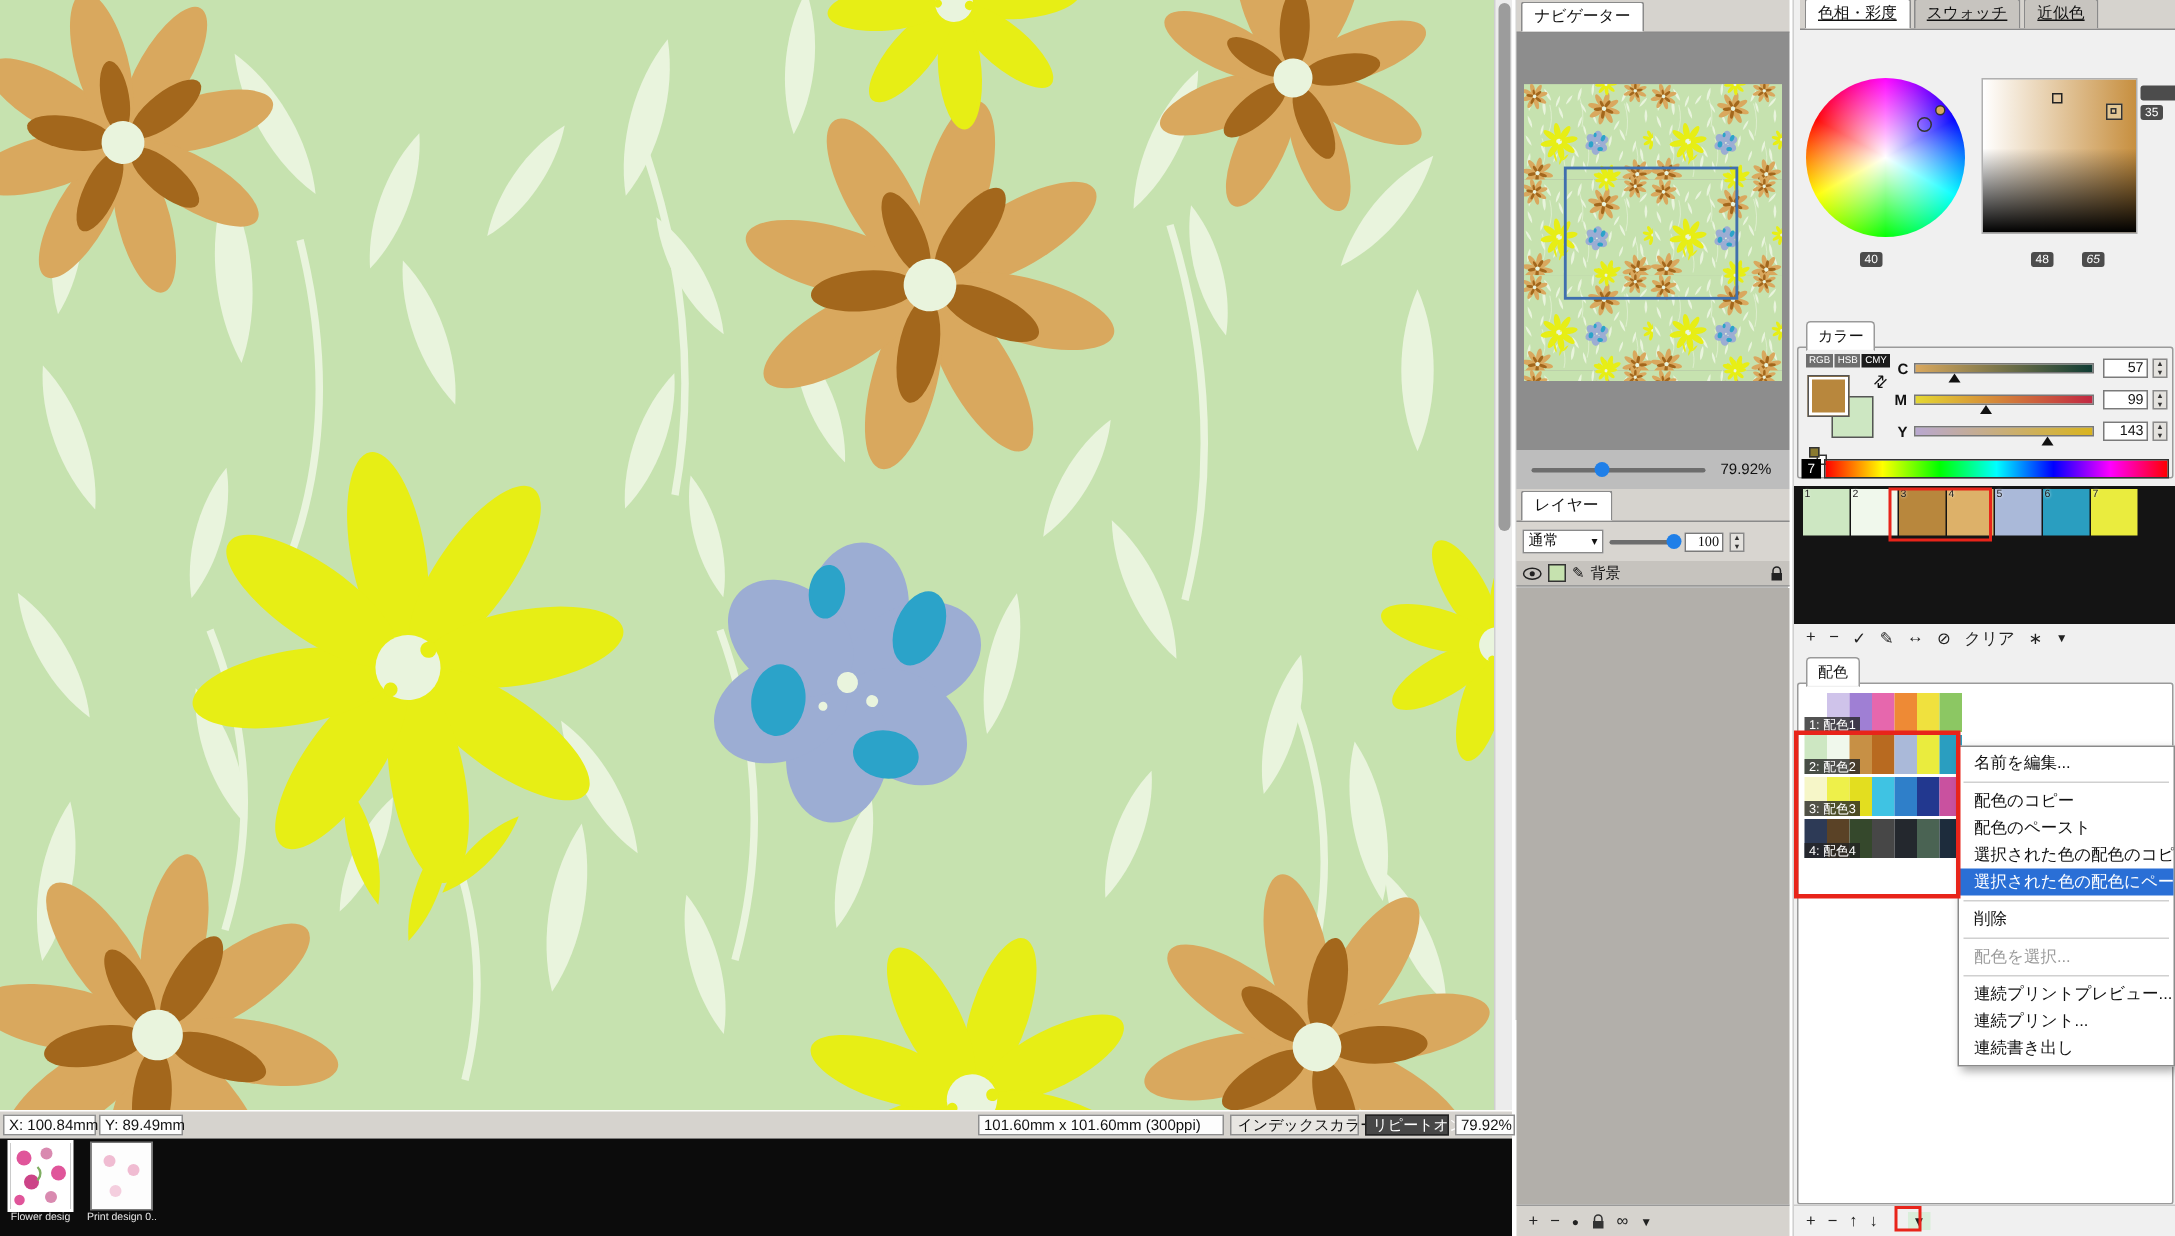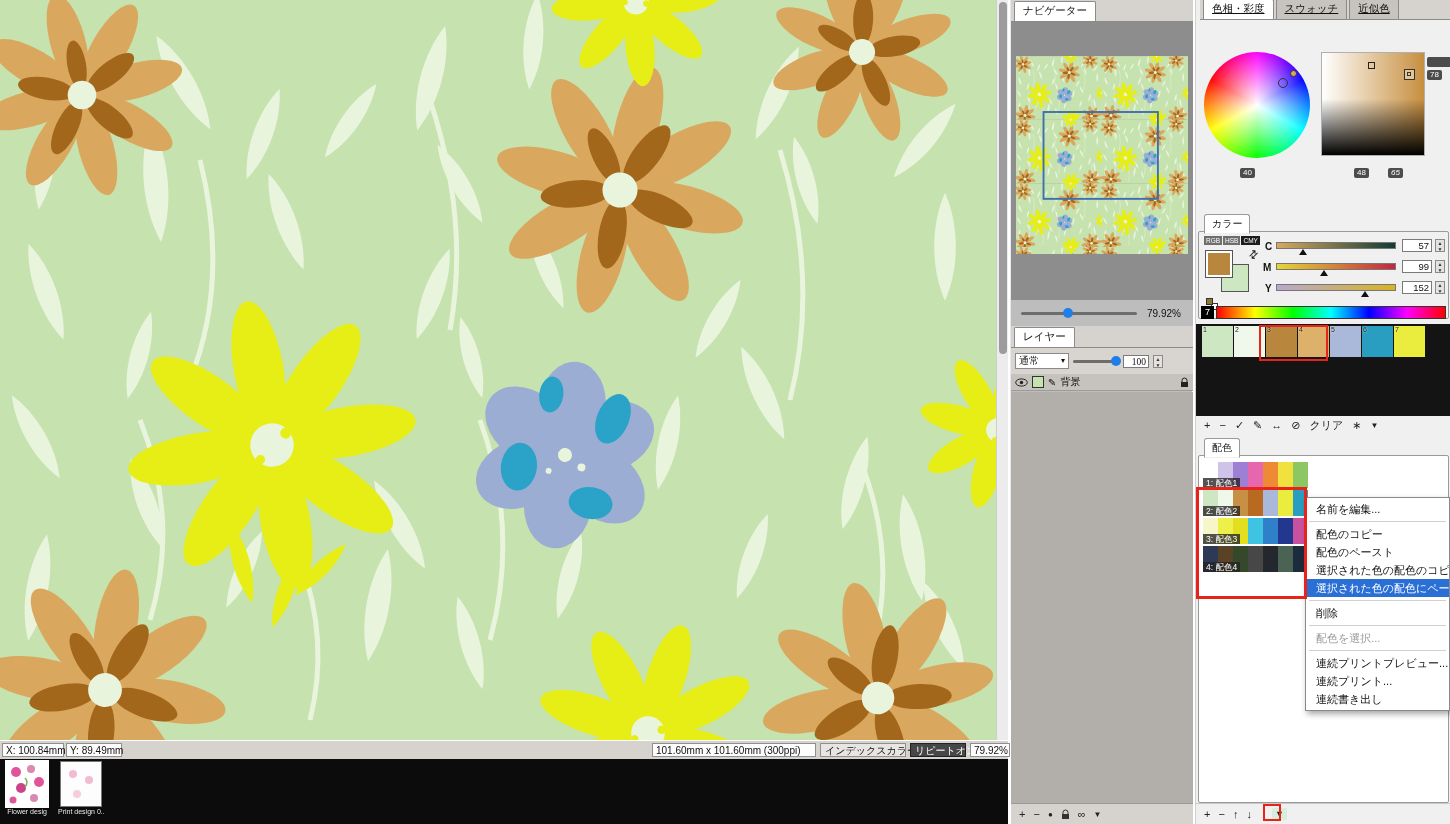--- a/index.html
+++ b/index.html
@@ -335,7 +335,7 @@
     </div>
   </div>
   <div class="badge" style="left:231px;top:57px;padding-left:47px;">91</div>
-  <div class="badge" style="left:231px;top:70px;">78</div>
+  <div class="badge" style="left:231px;top:70px;">35</div>
   <div class="badge" style="left:158px;top:168px;">48</div>
   <div class="badge" style="left:192px;top:168px;font-style:italic;">65</div>
 

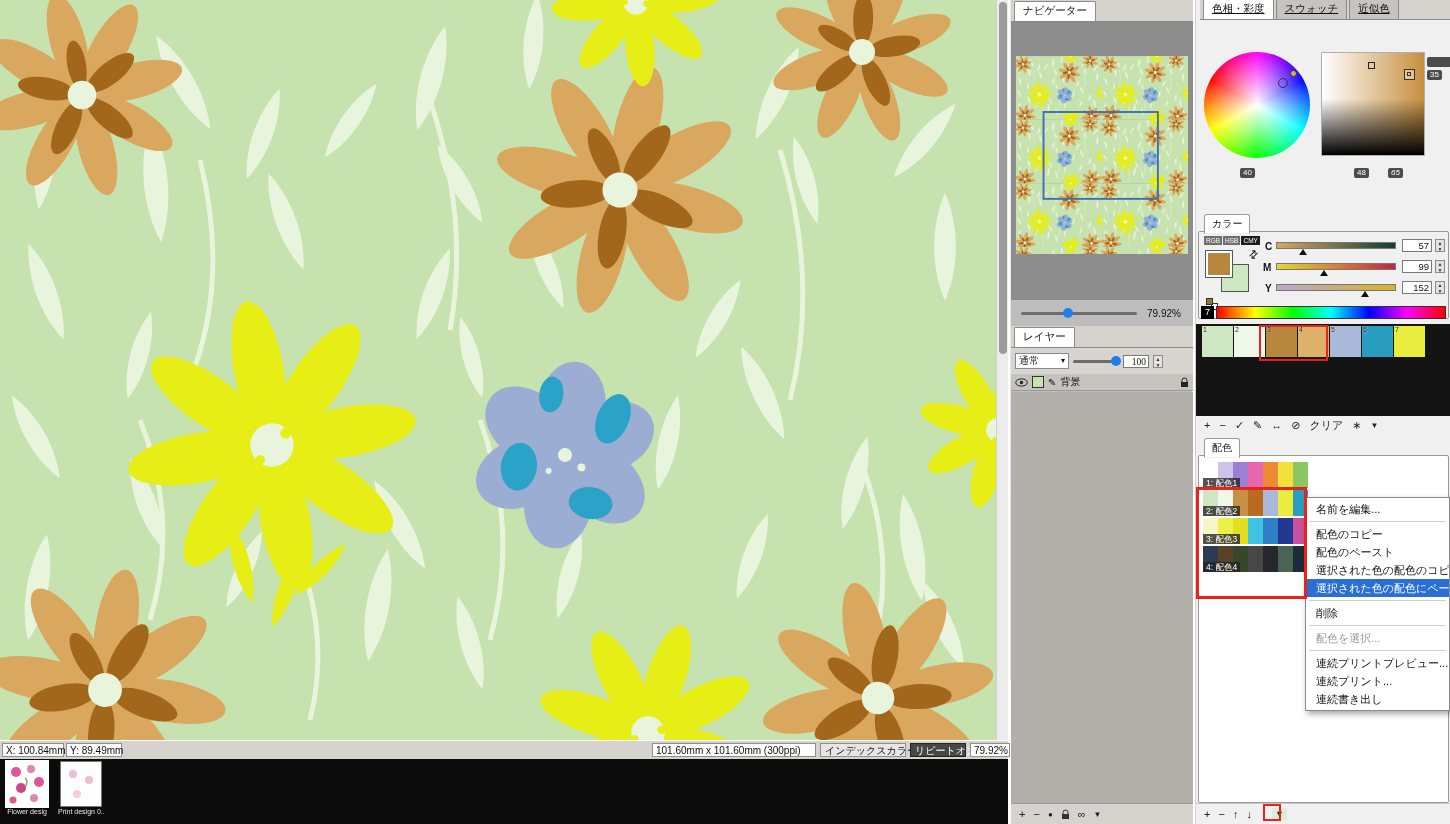--- a/index.html
+++ b/index.html
@@ -380,7 +380,7 @@
     <div class="chtrack" style="left:77px;top:52px;background:linear-gradient(to right,#b9a8d0,#d9b41f);">
       <div class="chtri" style="left:84px;"></div>
     </div>
-    <div class="valbox" style="position:absolute;left:203px;top:49px;width:30px;">152</div>
+    <div class="valbox" style="position:absolute;left:203px;top:49px;width:30px;">143</div>
     <div class="spin" style="position:absolute;left:236px;top:49px;">
         <div>▲</div>
         <div>▼</div>

